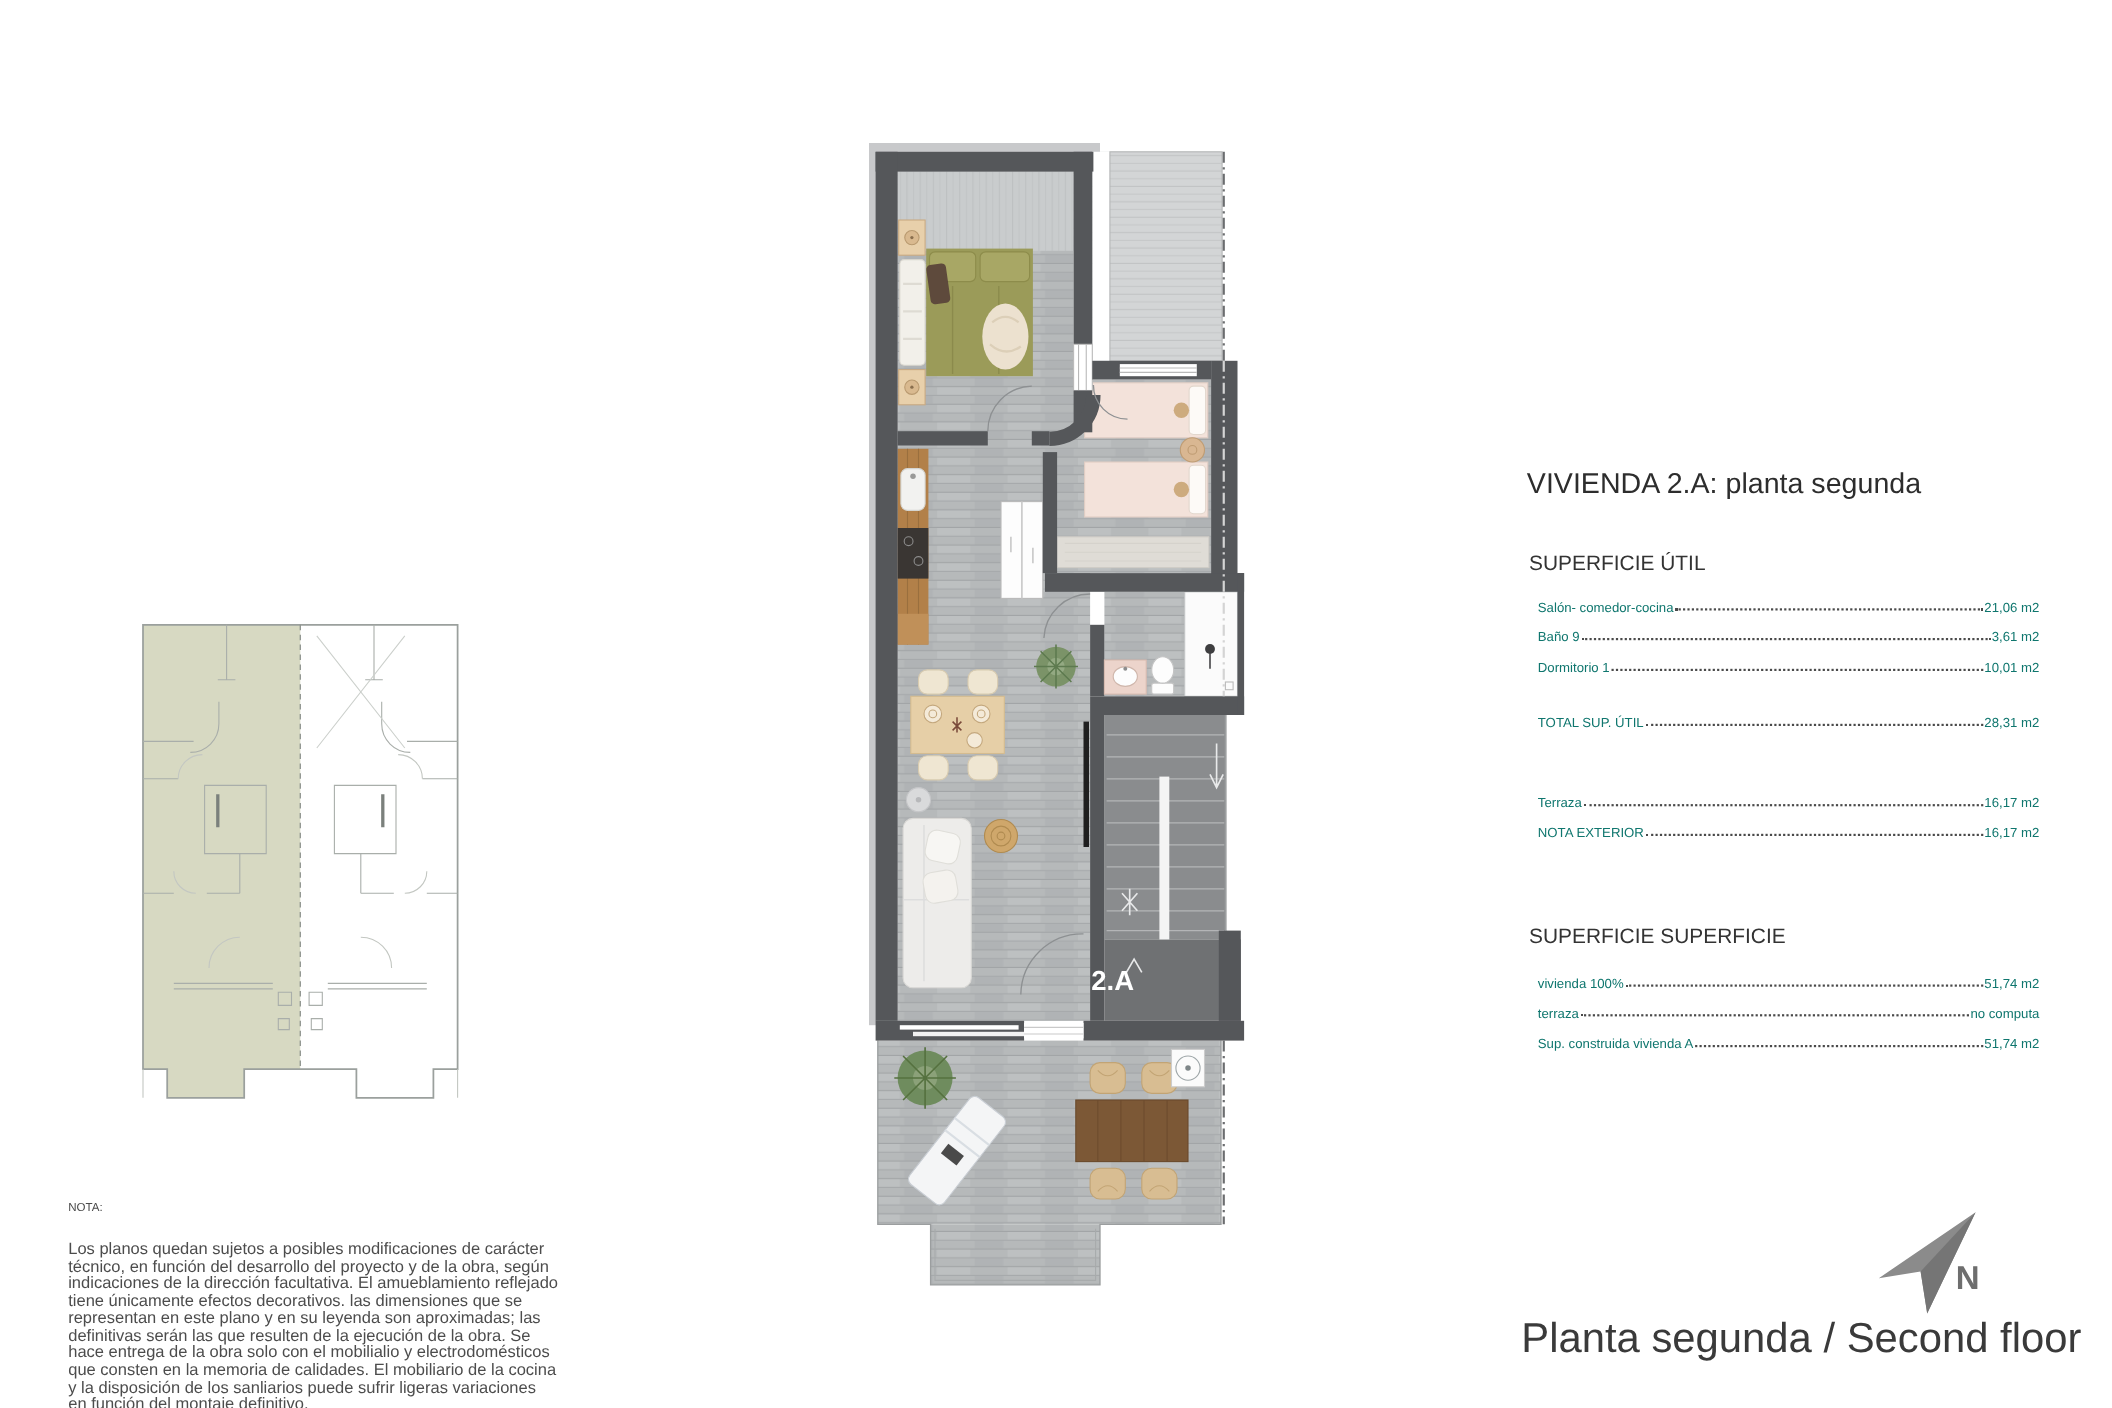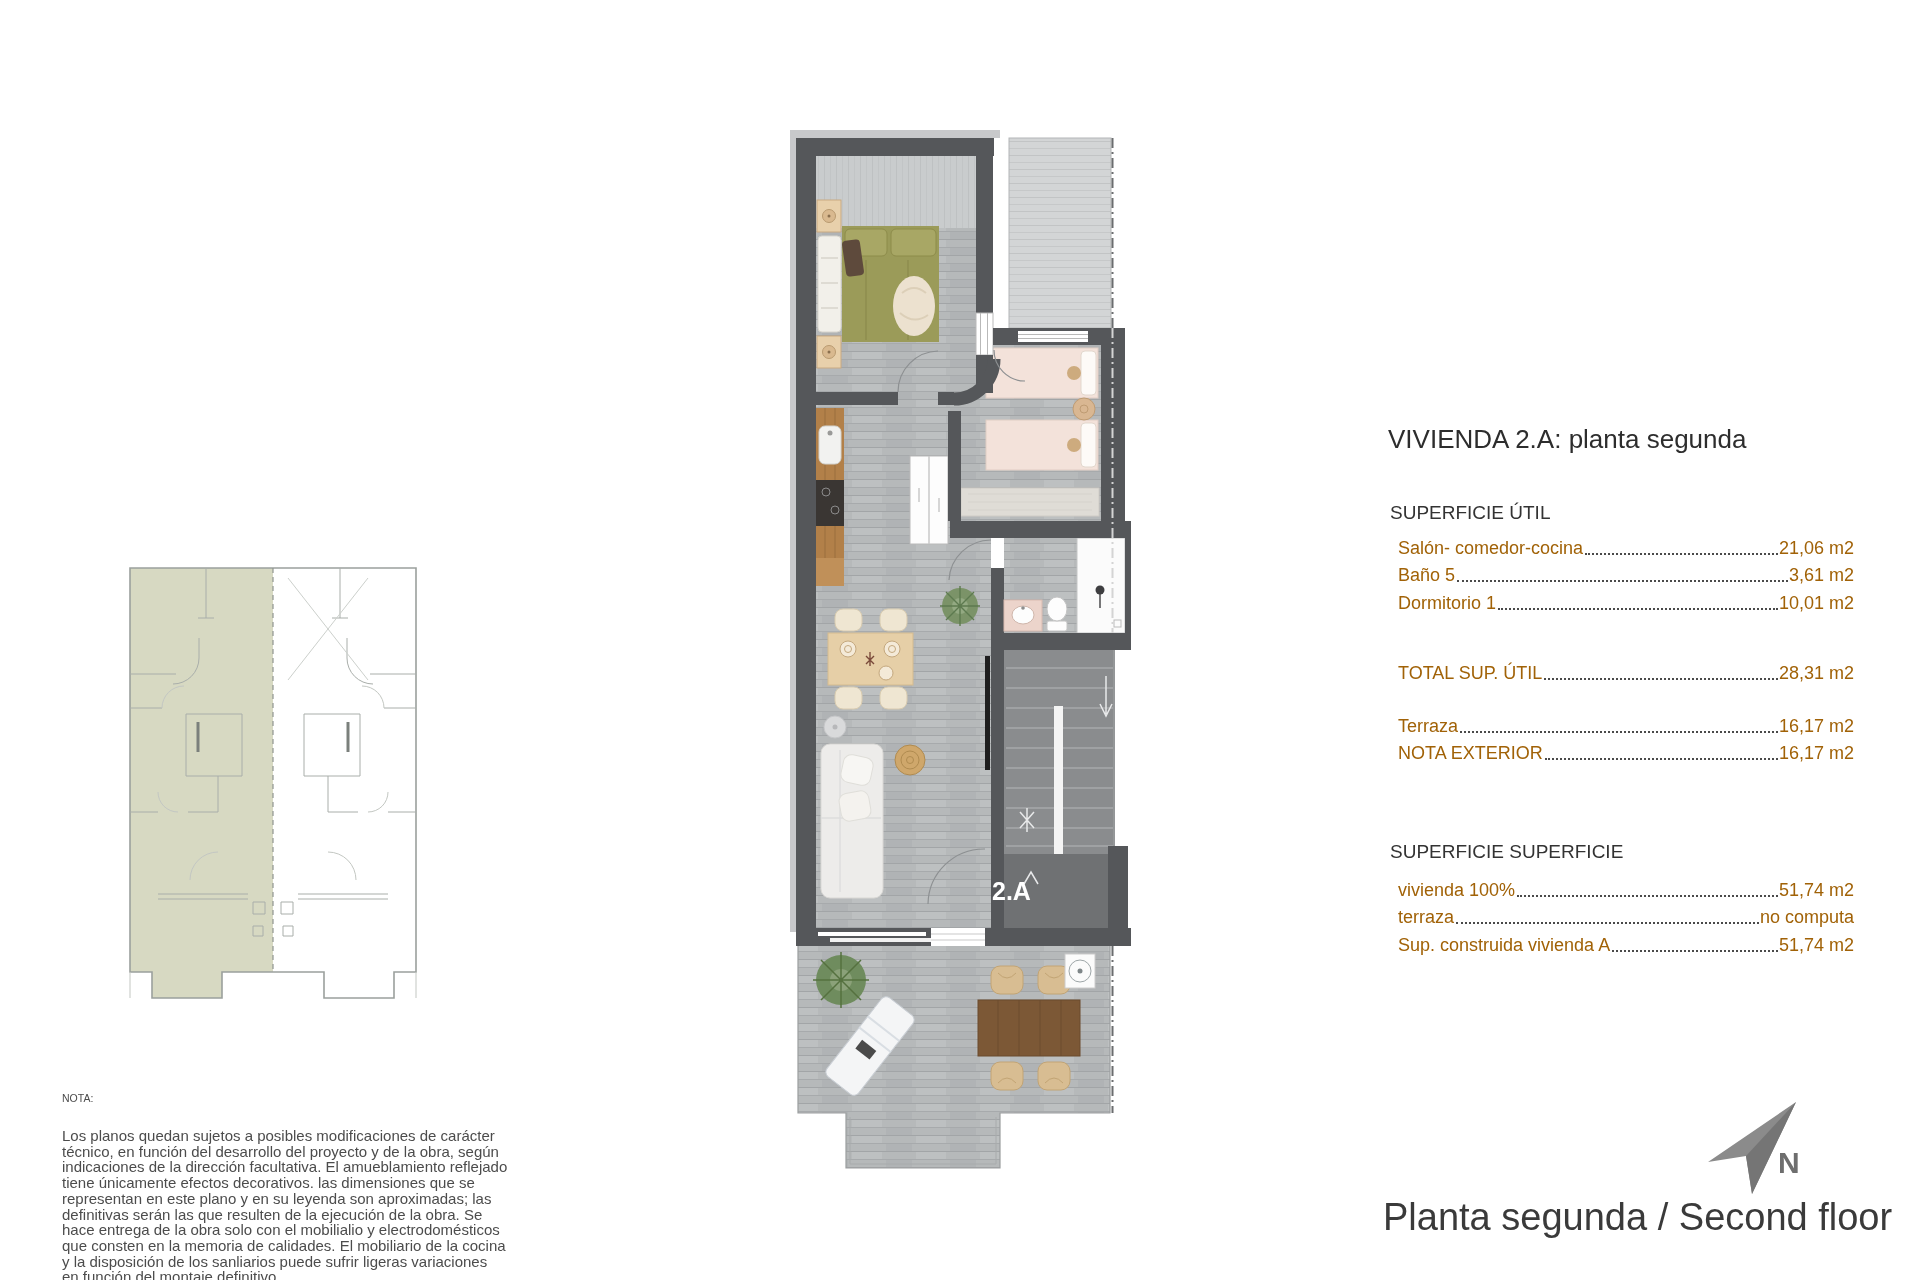--- a/index.html
+++ b/index.html
@@ -22,7 +22,7 @@
   .rows-block{width:456px;}
   .leader-row{
     display:flex;align-items:flex-end;height:27.5px;
-    font-size:18px;color:#a16207;
+    font-size:12px;color:#0f766e;
   }
   .leader-row .lbl{white-space:nowrap;}
   .leader-row .dots{

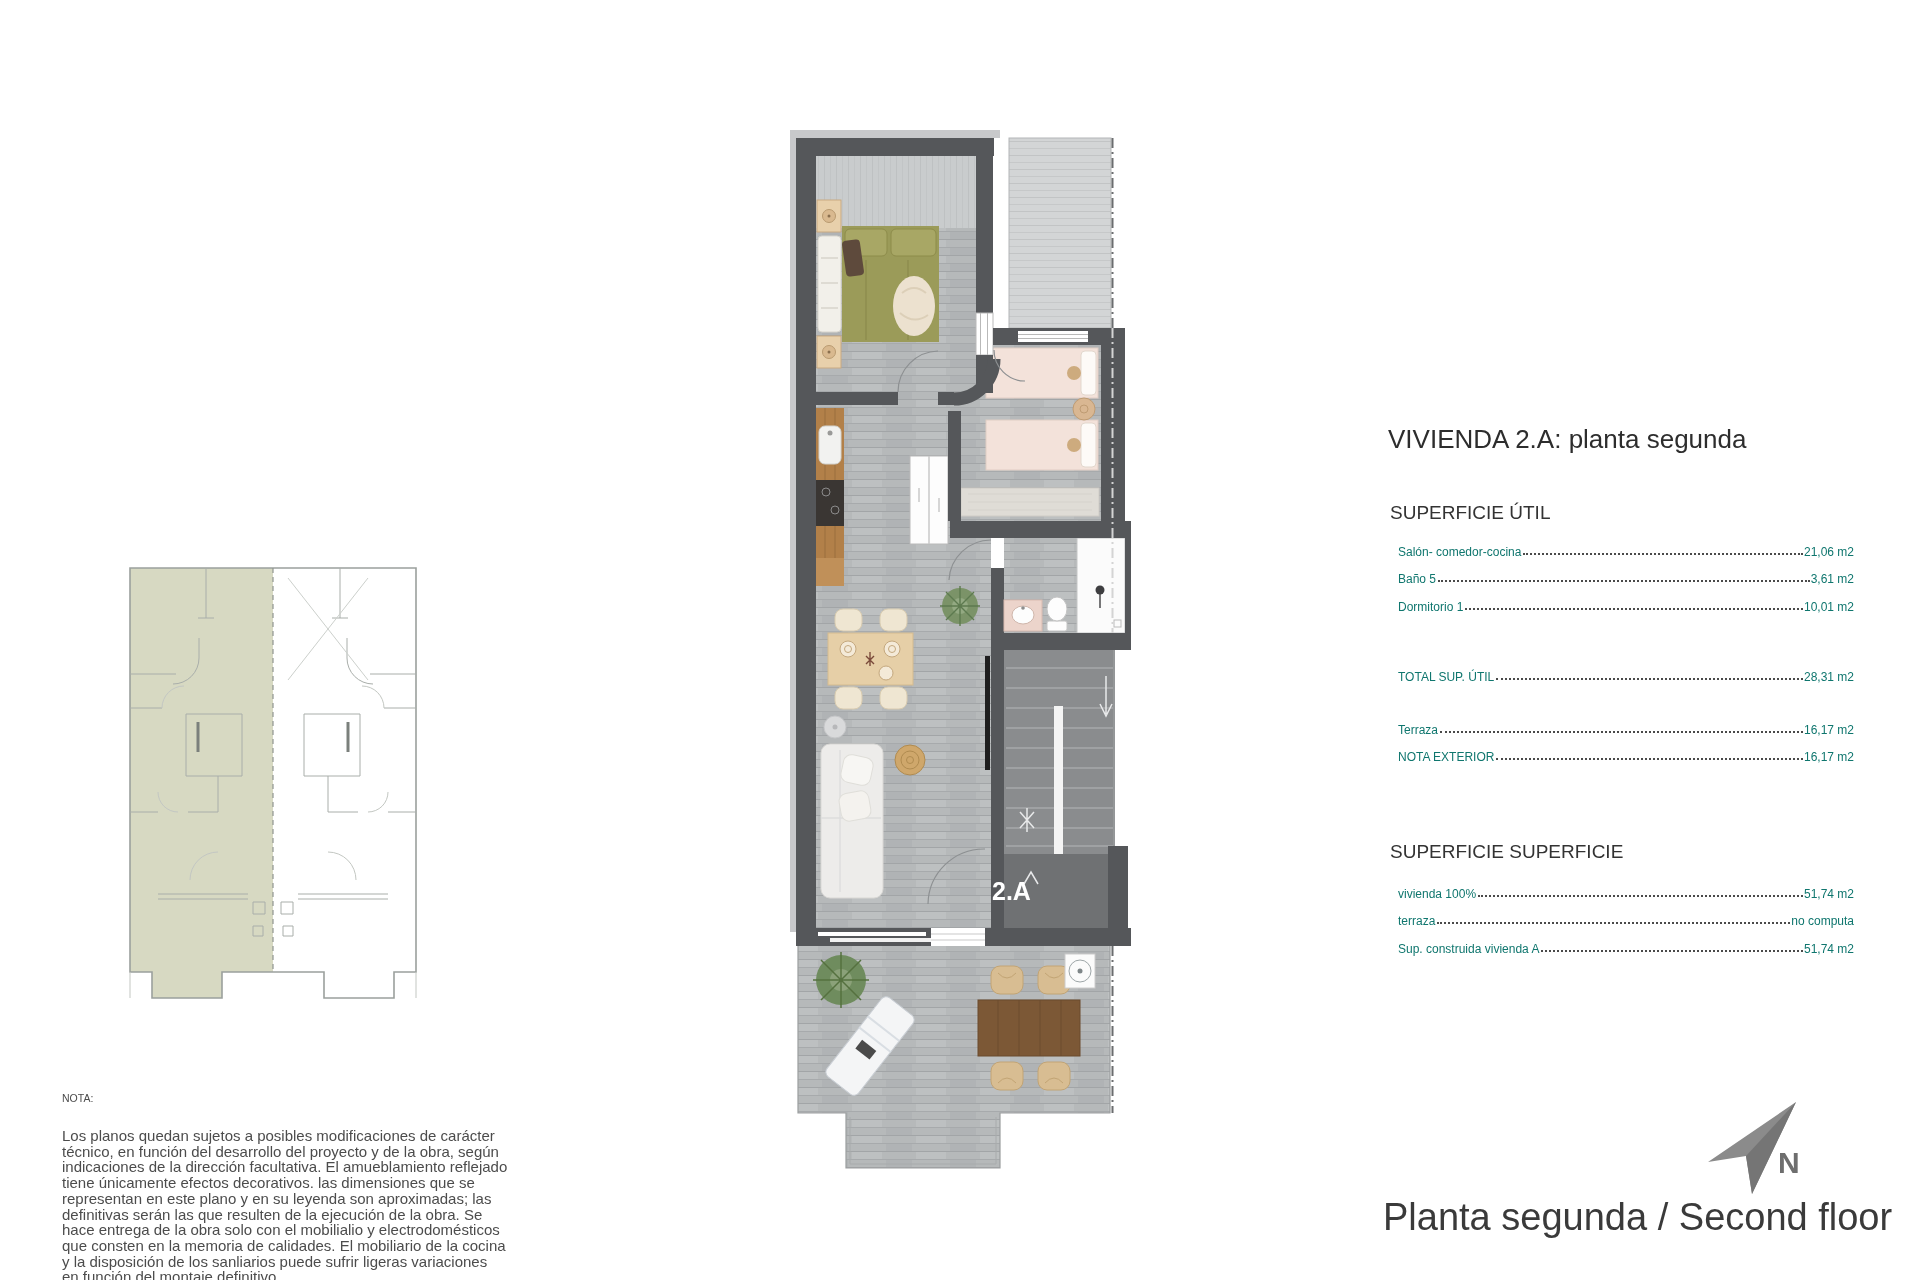--- a/index.html
+++ b/index.html
@@ -70,7 +70,7 @@
     <span class="val">21,06 m2</span>
   </div>
   <div class="leader-row">
-    <span class="lbl">Baño 5</span>
+    <span class="lbl">Baño 9</span>
     <span class="dots"></span>
     <span class="val">3,61 m2</span>
   </div>

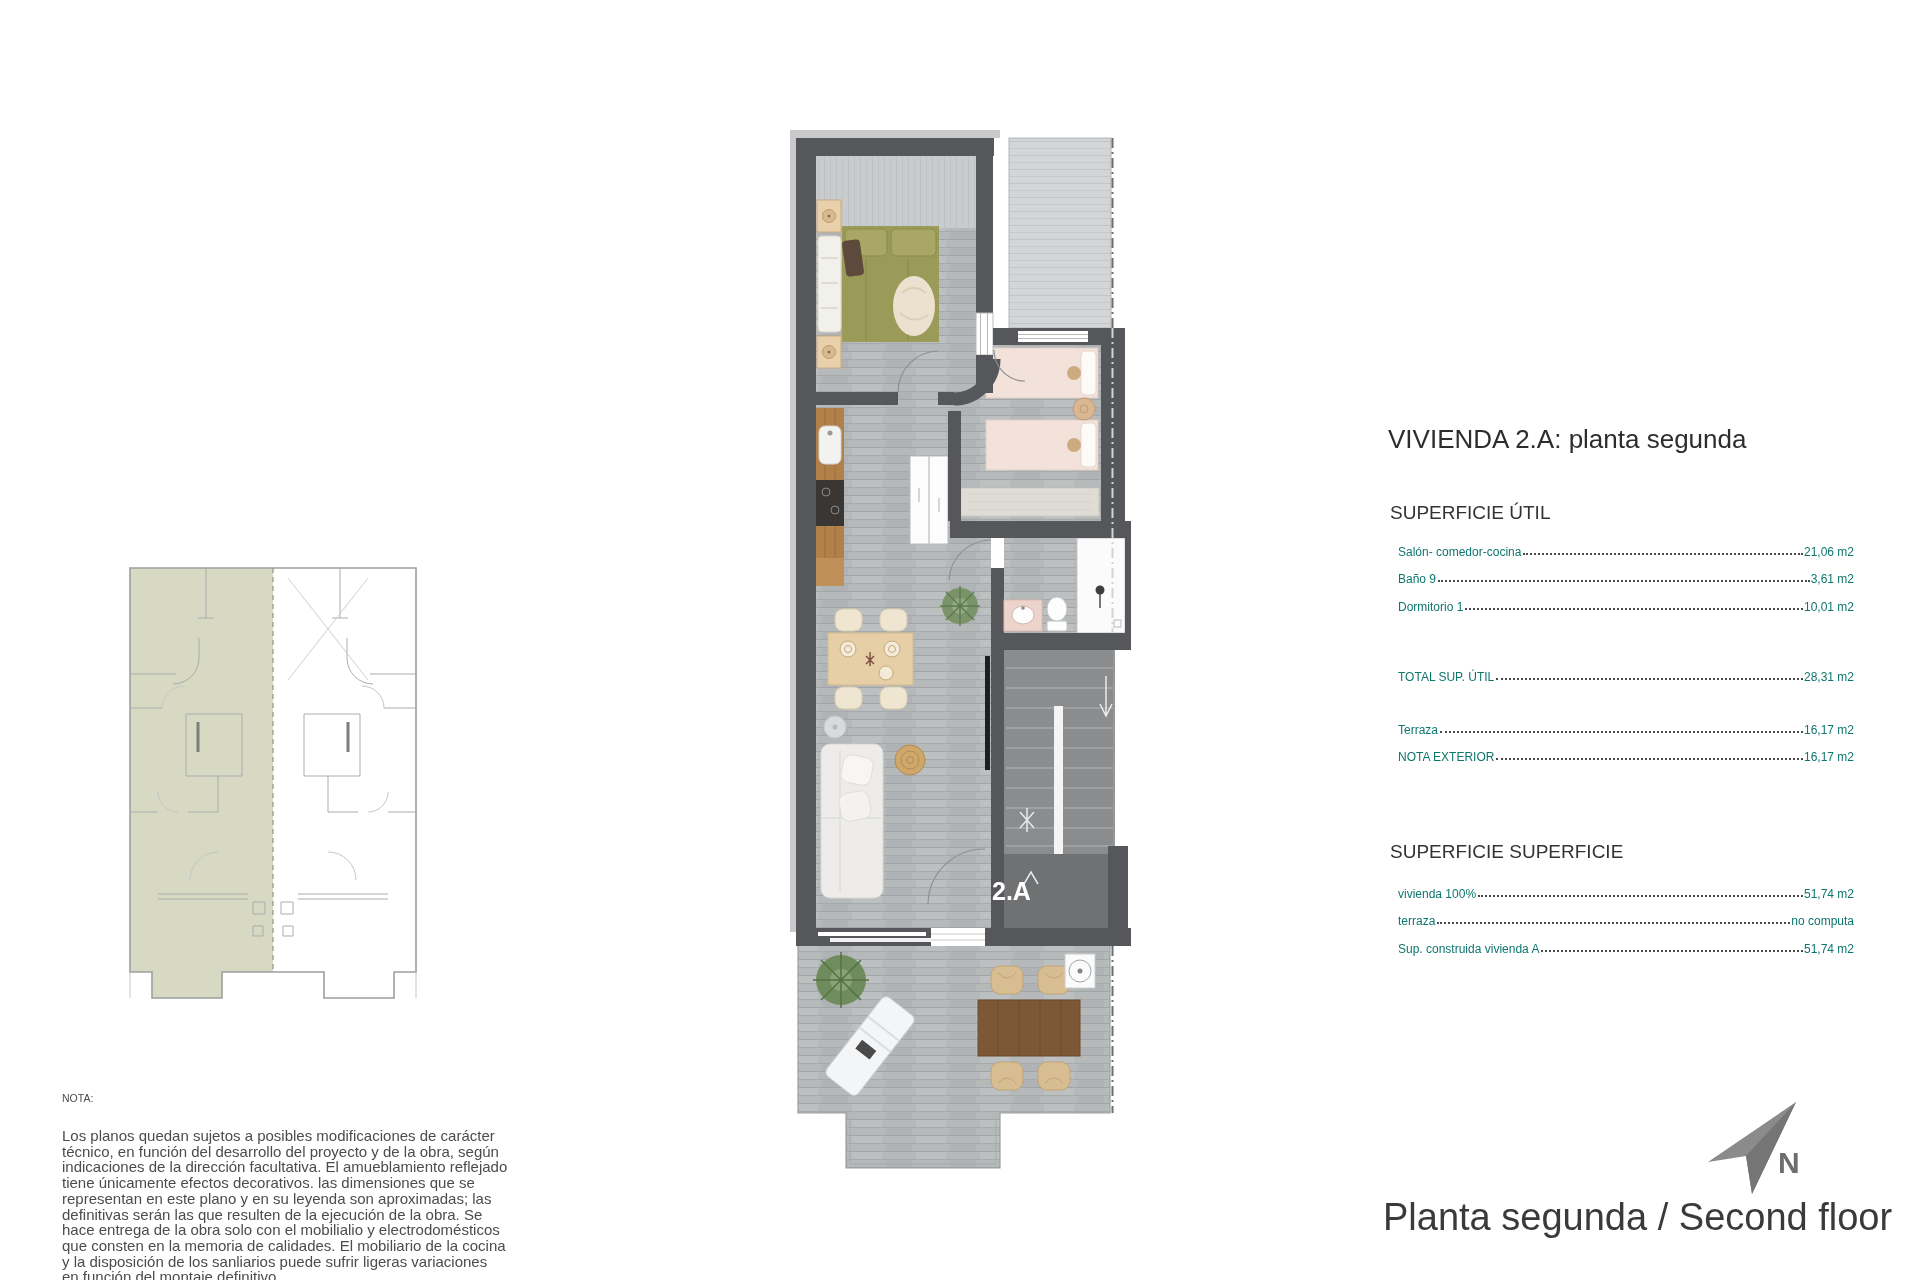--- a/index.html
+++ b/index.html
@@ -81,7 +81,7 @@
   </div>
 </div>
 
-<div class="abs rows-block" style="left:1398px;top:656px;text-align:right;">
+<div class="abs rows-block" style="left:1398px;top:636px;text-align:right;">
   <div class="leader-row">
     <span class="lbl">TOTAL SUP. ÚTIL</span>
     <span class="dots"></span>

